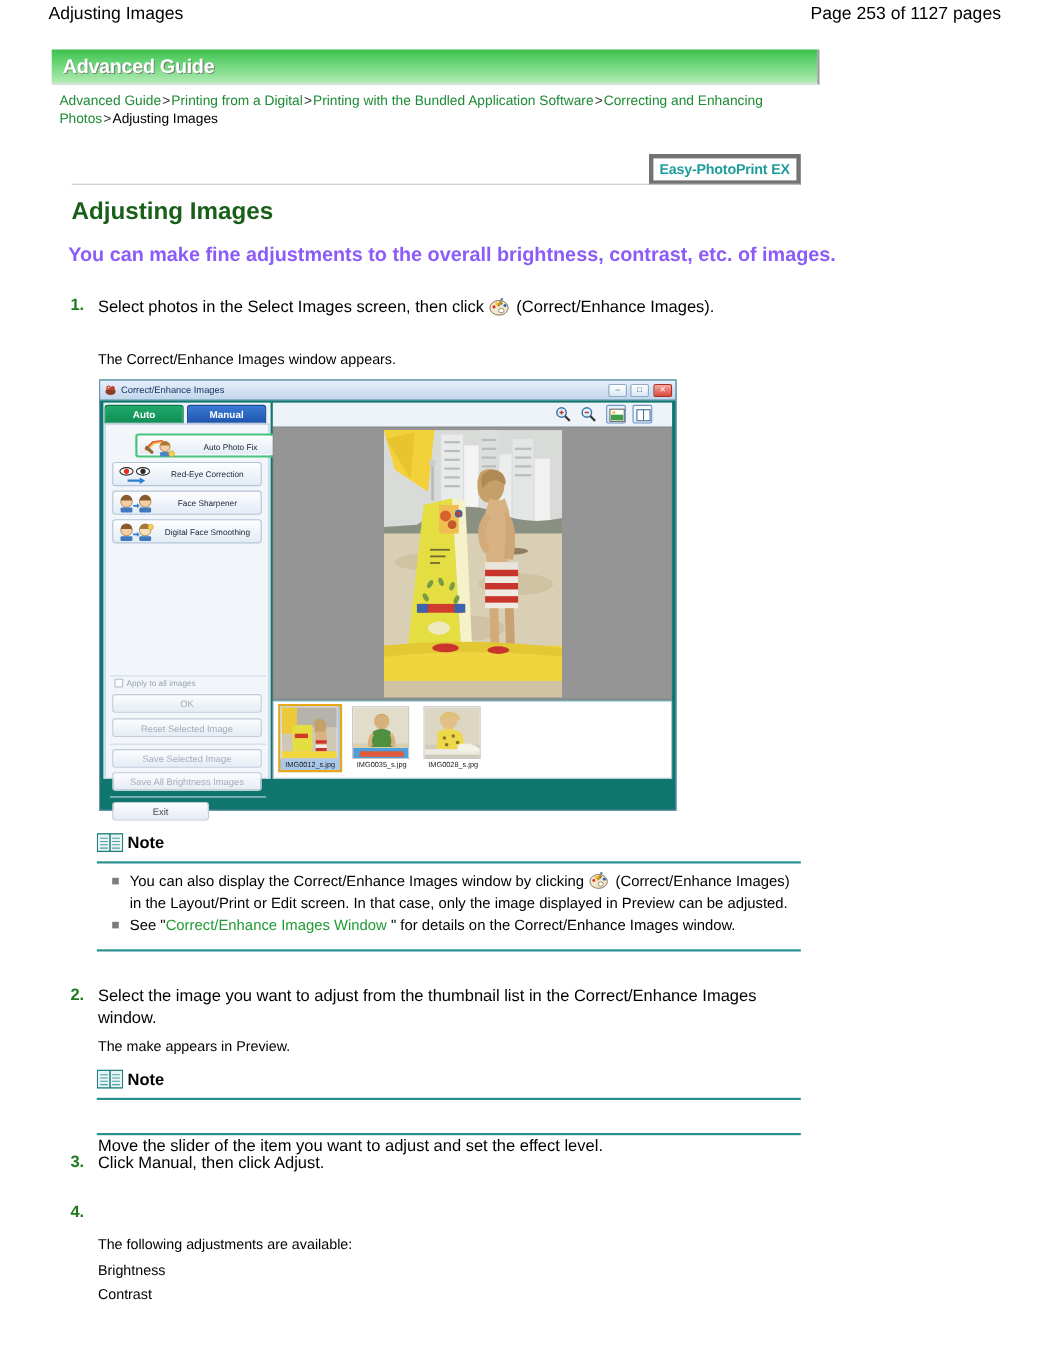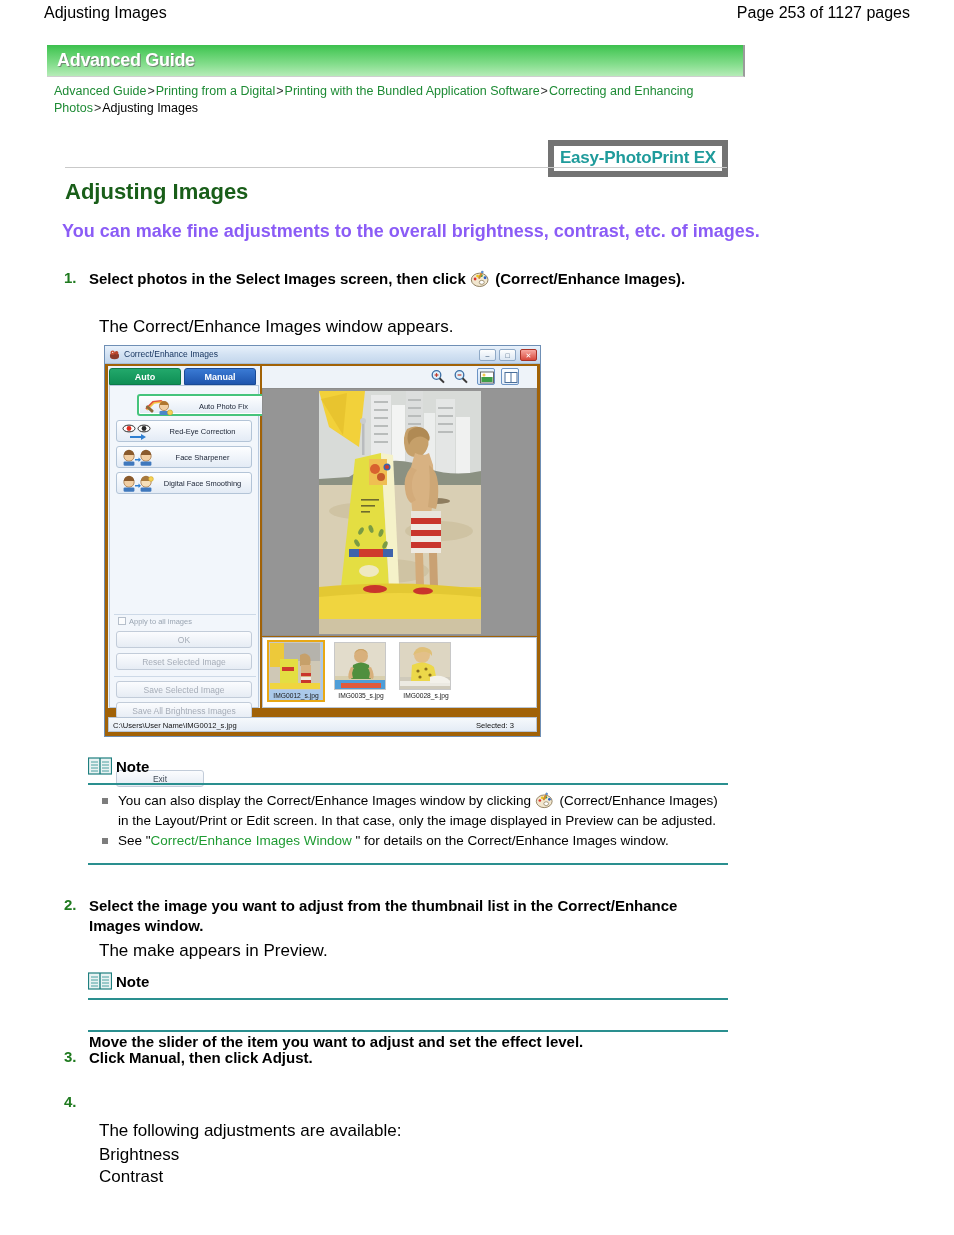--- a/index.html
+++ b/index.html
@@ -73,9 +73,9 @@
     position: absolute;
     right: 226px;
     top: 140px;
-    border: 6px solid #737373;
+    border: 4px solid #737373;
     padding: 2px 6px 3px 6px;
-    font-size: 17px;
+    font-size: 13px;
     font-weight: bold;
     color: #1f9b9b;
     background: #fff;

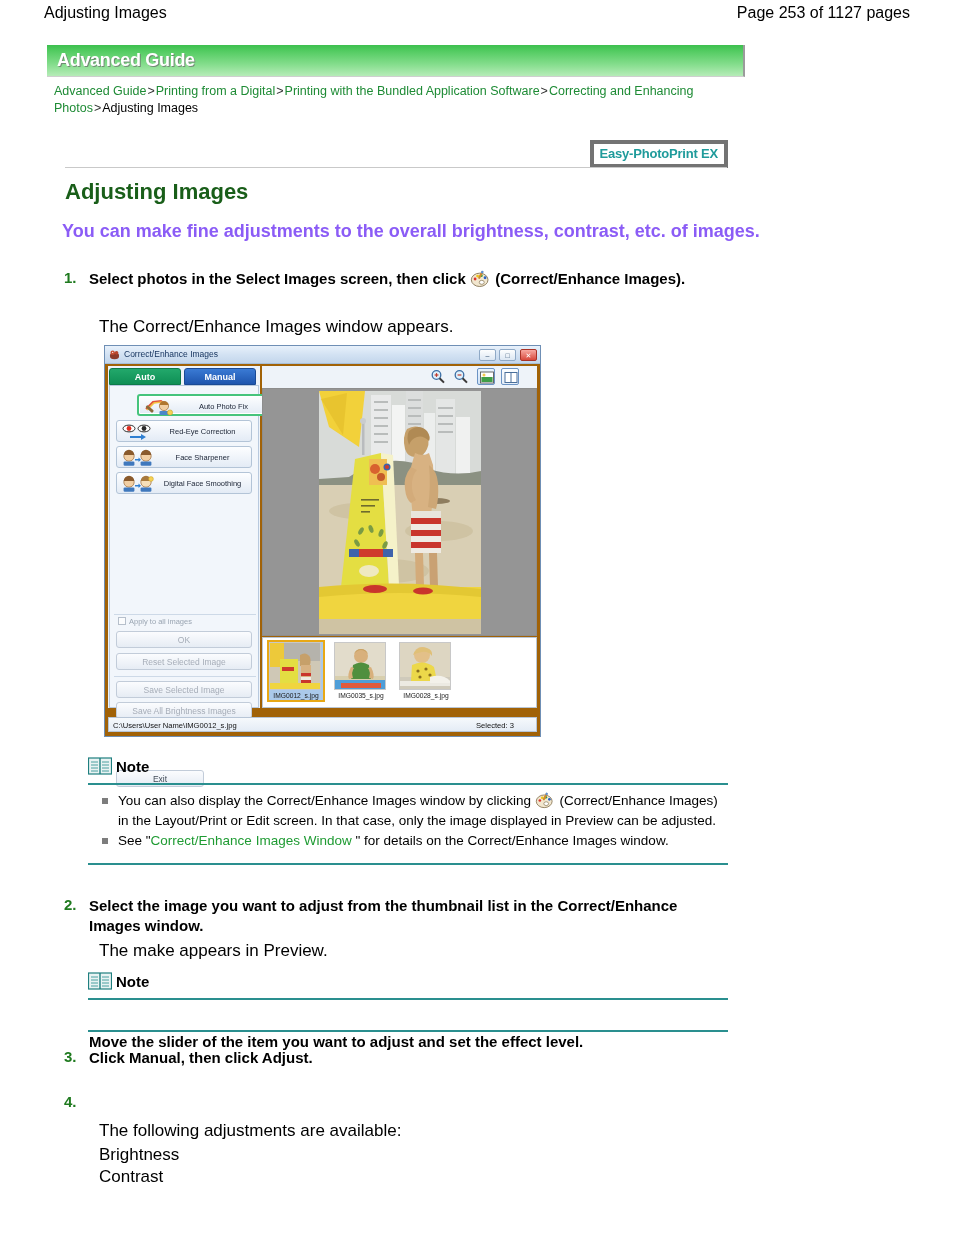--- a/index.html
+++ b/index.html
@@ -120,7 +120,6 @@
     font-size: 15px;
     line-height: 20px;
     color: #000;
-    font-weight: bold;
   }
   .sub-text {
     position: absolute;

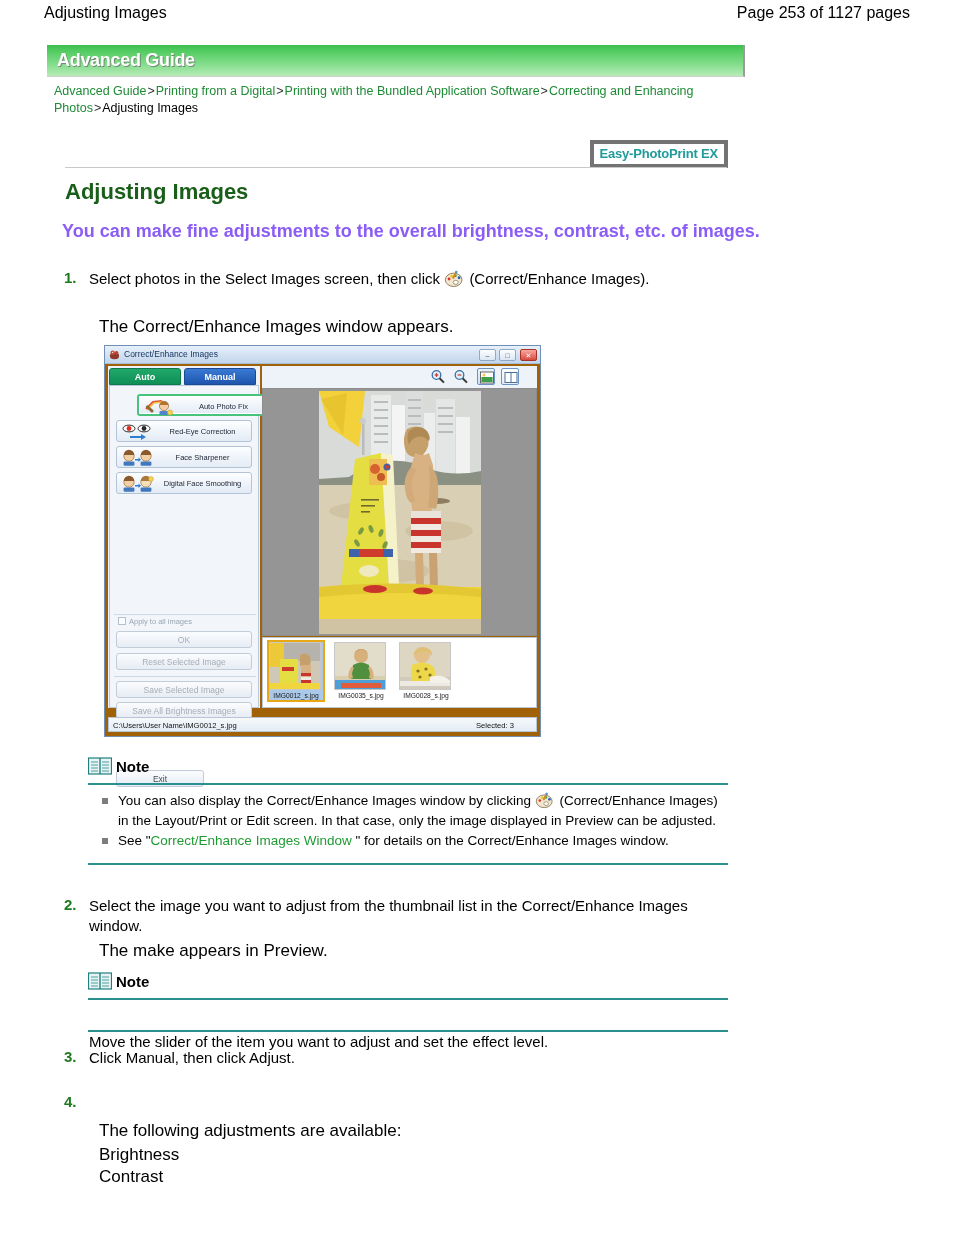--- a/index.html
+++ b/index.html
@@ -123,10 +123,9 @@
   }
   .sub-text {
     position: absolute;
-    font-size: 17px;
+    font-size: 13px;
     line-height: 19px;
     color: #000;
-    margin-left: 10px;
   }
 
   .palette-icon {

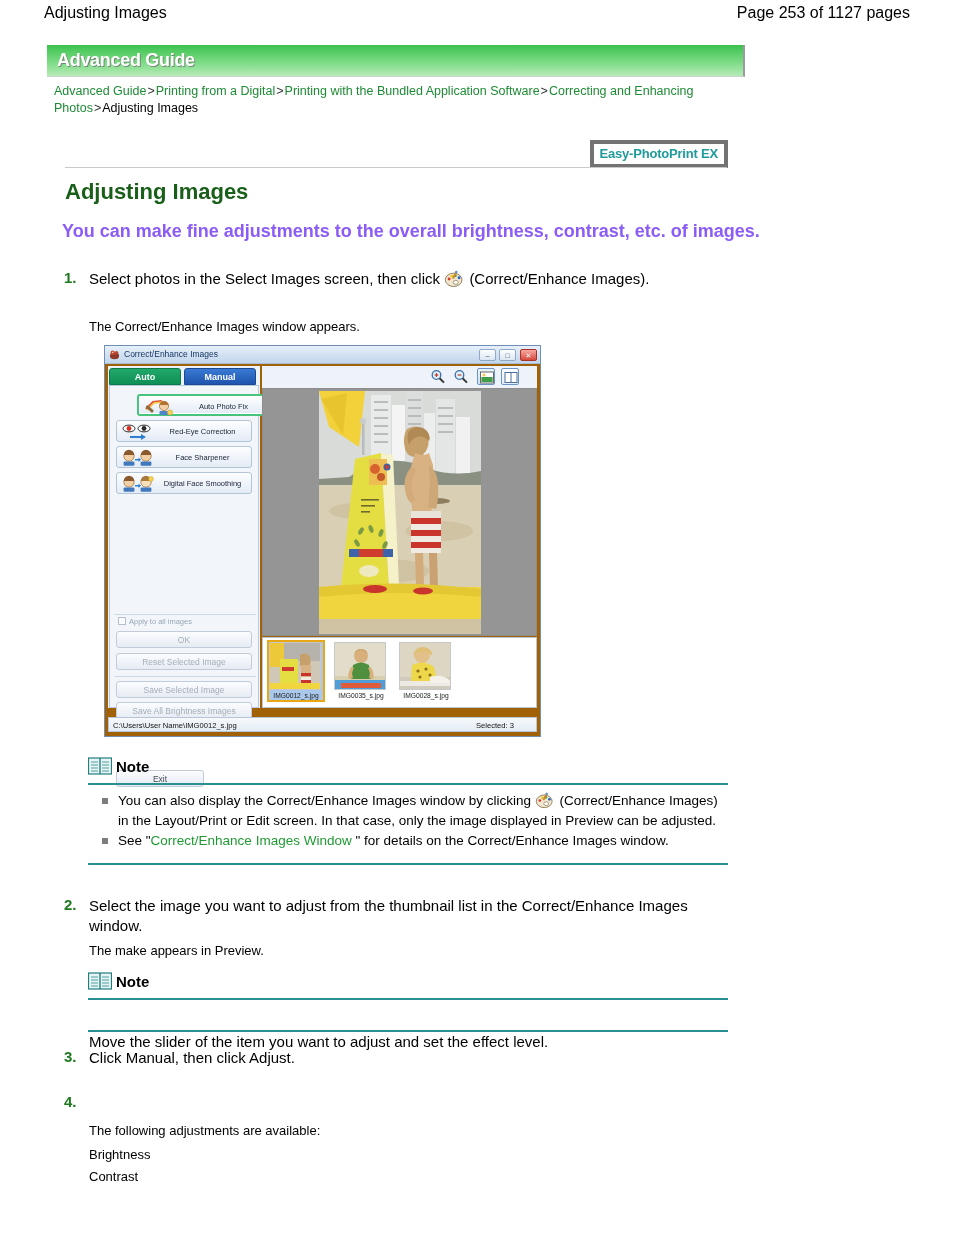--- a/index.html
+++ b/index.html
@@ -138,11 +138,11 @@
   
   .app-window {
     position: absolute;
-    left: 104px;
+    left: 90px;
     top: 345px;
-    width: 437px;
+    width: 525px;
     height: 392px;
-    background: #a16207;
+    background: #0f766e;
     border: 1px solid #6f8fb5;
     box-sizing: border-box;
     font-size: 8px;

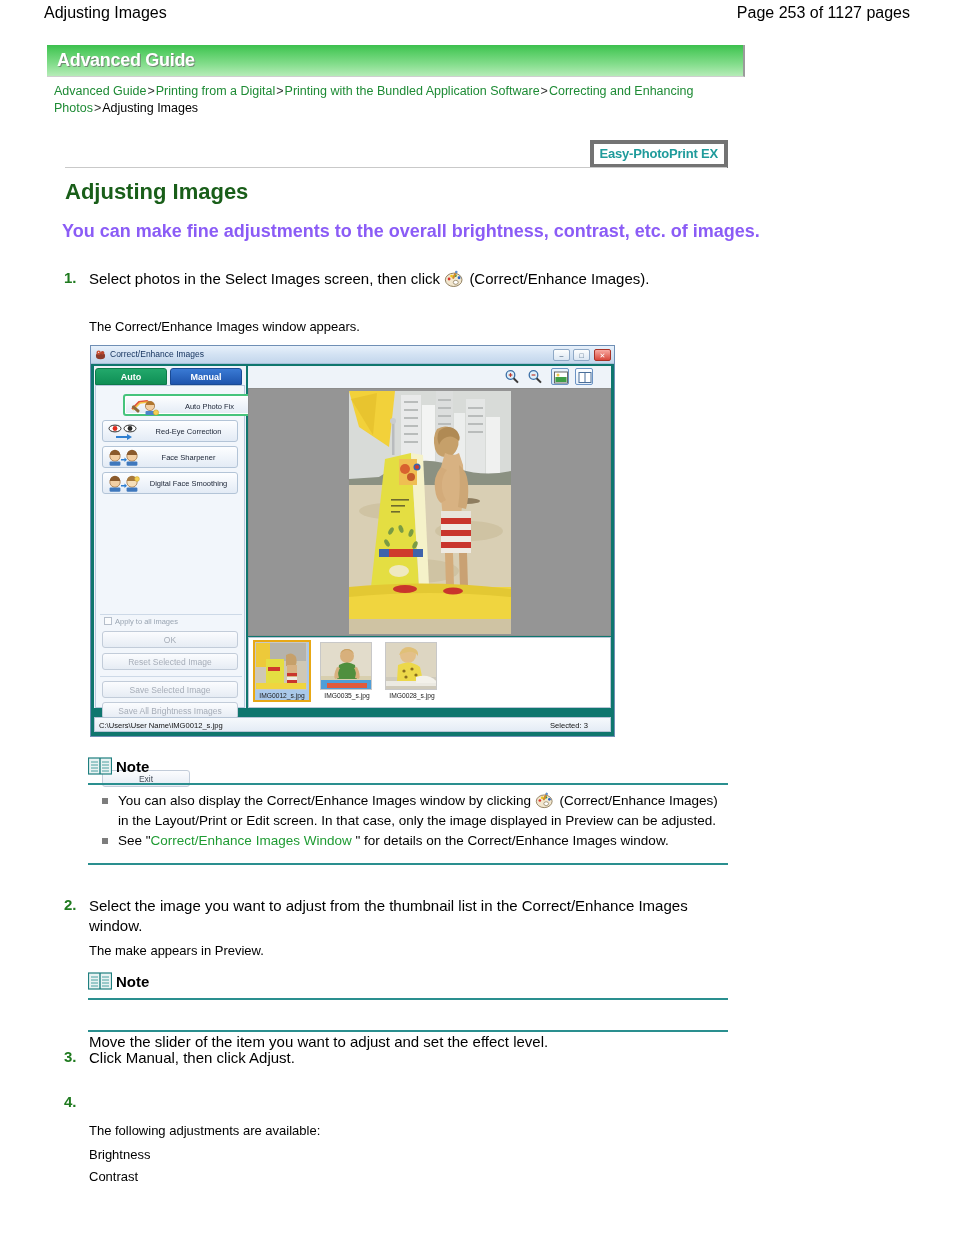--- a/index.html
+++ b/index.html
@@ -745,10 +745,6 @@
     </div>
   </div>
 
-  <div class="app-statusbar">
-    <span class="sb-left">C:\Users\User Name\IMG0012_s.jpg</span>
-    <span class="sb-right">Selected: 3</span>
-  </div>
 </div>
 
 <div class="note-block" style="left:88px; top:757px; width:640px;">

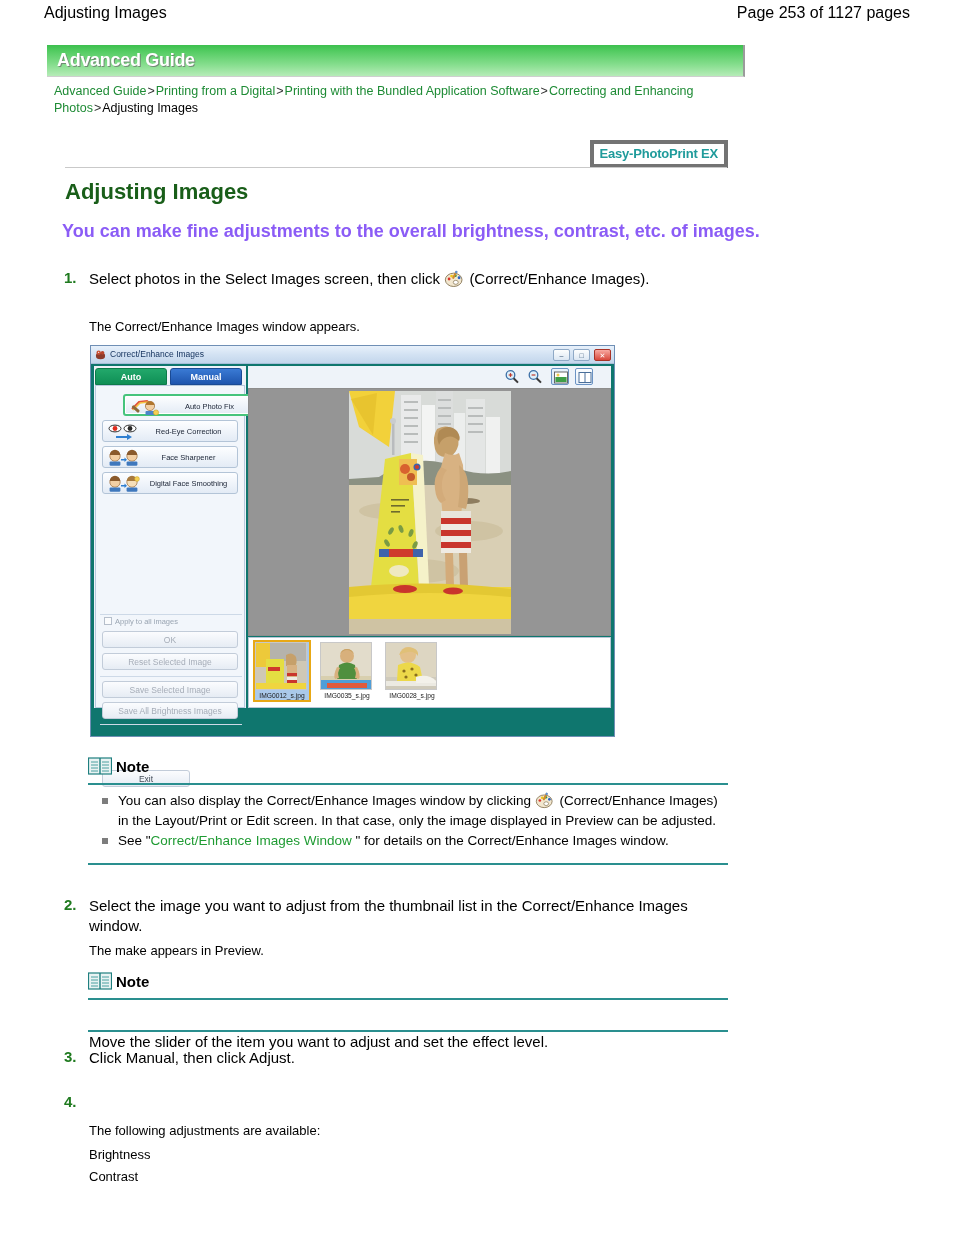--- a/index.html
+++ b/index.html
@@ -546,7 +546,7 @@
       <div class="gbtn" style="top:295px;">Save Selected Image</div>
       <div class="gbtn" style="top:316px;">Save All Brightness Images</div>
       <div class="divline" style="top:338px;"></div>
-      <div class="gbtn exit" style="top:343px;margin-top:41px;">Exit</div>
+      <div class="gbtn exit" style="top:343px;">Exit</div>
     </div>
   </div>
 

